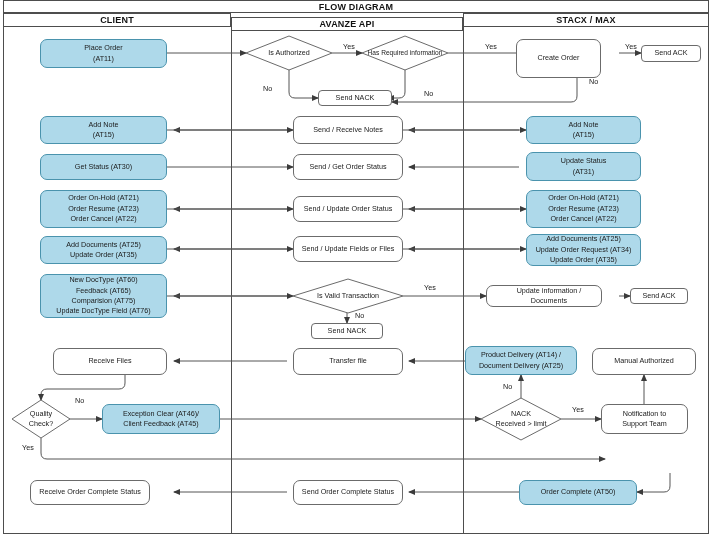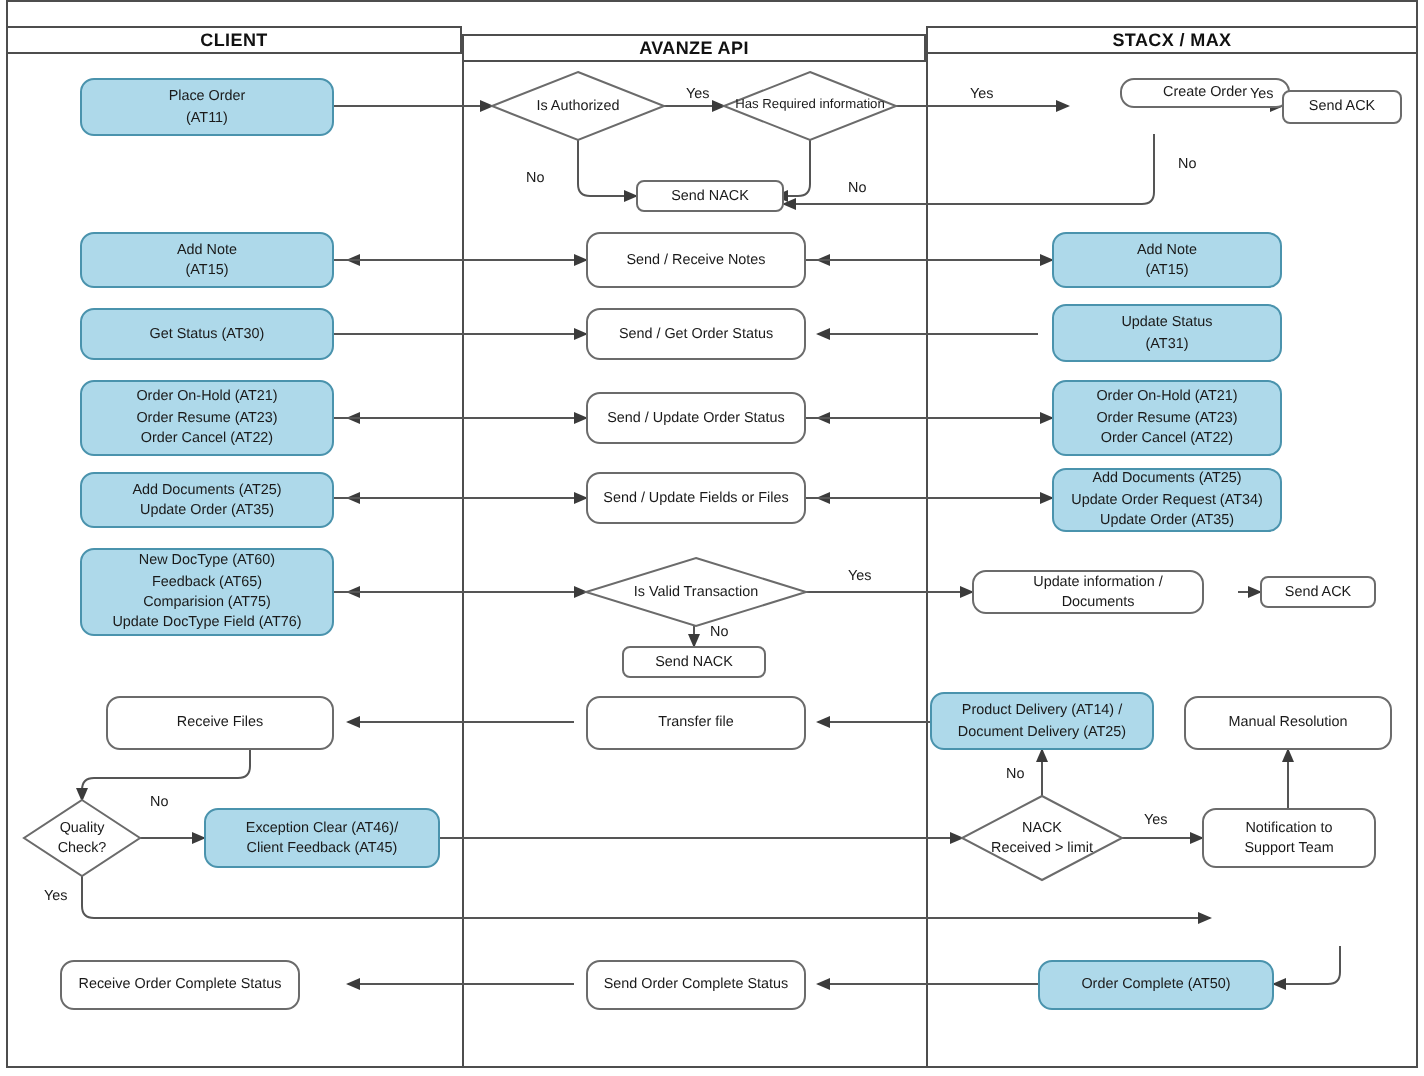--- a/index.html
+++ b/index.html
@@ -28,6 +28,9 @@
 
   <div class="outer-frame"></div>
 
+  <div class="band" style="left:3px;top:0px;width:706px;height:13px;">
+    <span>FLOW DIAGRAM</span>
+  </div>
 
   <div class="band" style="left:3px;top:13px;width:228px;height:14px;">
     <span>CLIENT</span>

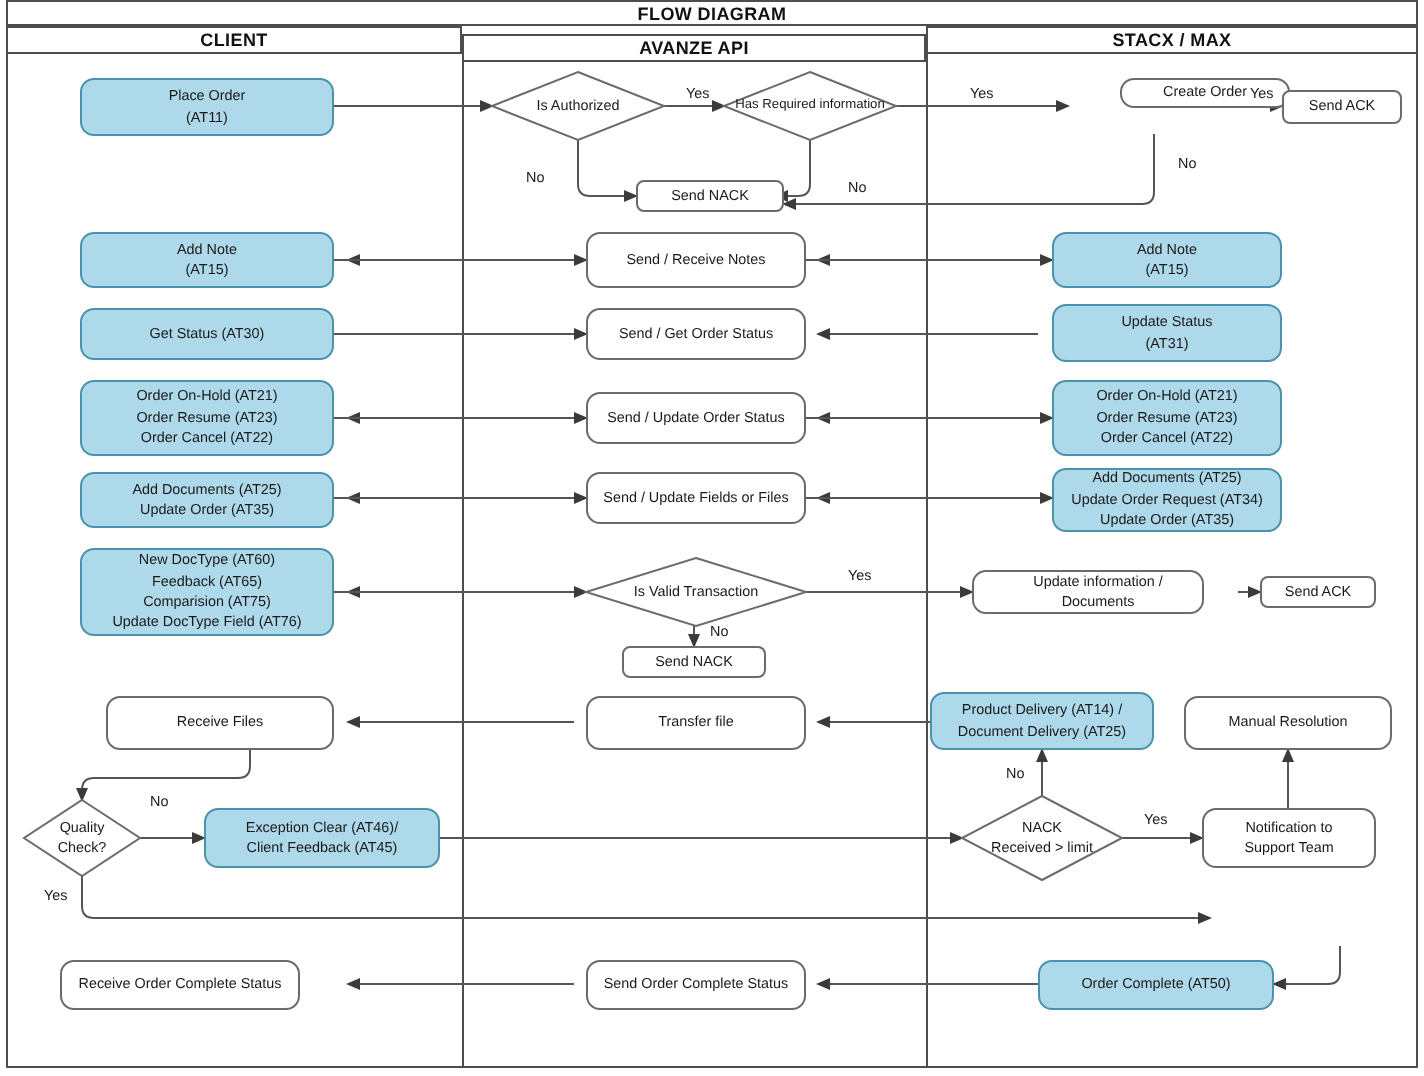--- a/index.html
+++ b/index.html
@@ -134,7 +134,7 @@
     <div class="dlabel" style="font-size:6.6px;">Has Required information</div>
   </div>
 
-  <div class="node" style="left:560px;top:39px;width:85px;height:15px;">Create Order</div>
+  <div class="node" style="left:516px;top:39px;width:85px;height:39px;">Create Order</div>
   <div class="node" style="left:641px;top:45px;width:60px;height:17px;border-radius:4px;">Send ACK</div>
   <div class="node" style="left:318px;top:90px;width:74px;height:16px;border-radius:4px;">Send NACK</div>
 

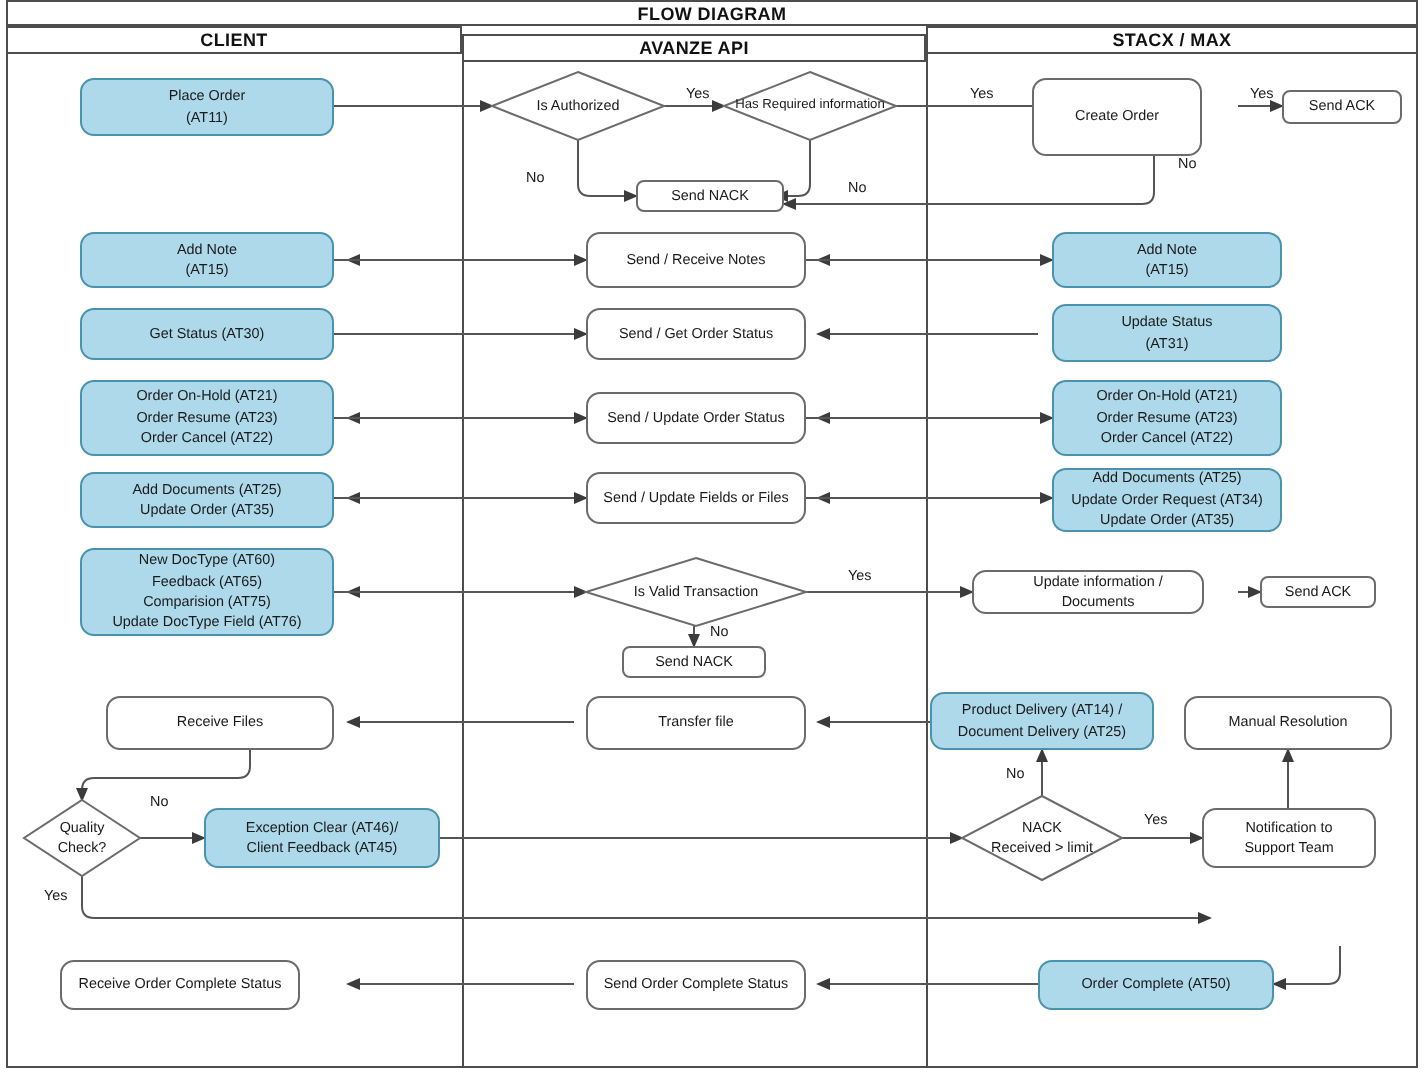--- a/index.html
+++ b/index.html
@@ -180,7 +180,7 @@
   <div class="node" style="left:53px;top:348px;width:114px;height:27px;">Receive Files</div>
   <div class="node" style="left:293px;top:348px;width:110px;height:27px;">Transfer file</div>
   <div class="node blue" style="left:465px;top:346px;width:112px;height:29px;">Product Delivery (AT14) /<br>Document Delivery (AT25)</div>
-  <div class="node" style="left:592px;top:348px;width:104px;height:27px;">Manual Resolution</div>
+  <div class="node" style="left:592px;top:348px;width:104px;height:27px;">Manual Authorized</div>
 
   <div class="diamond" style="left:12px;top:400px;width:58px;height:38px;">
     <svg width="58" height="38">

